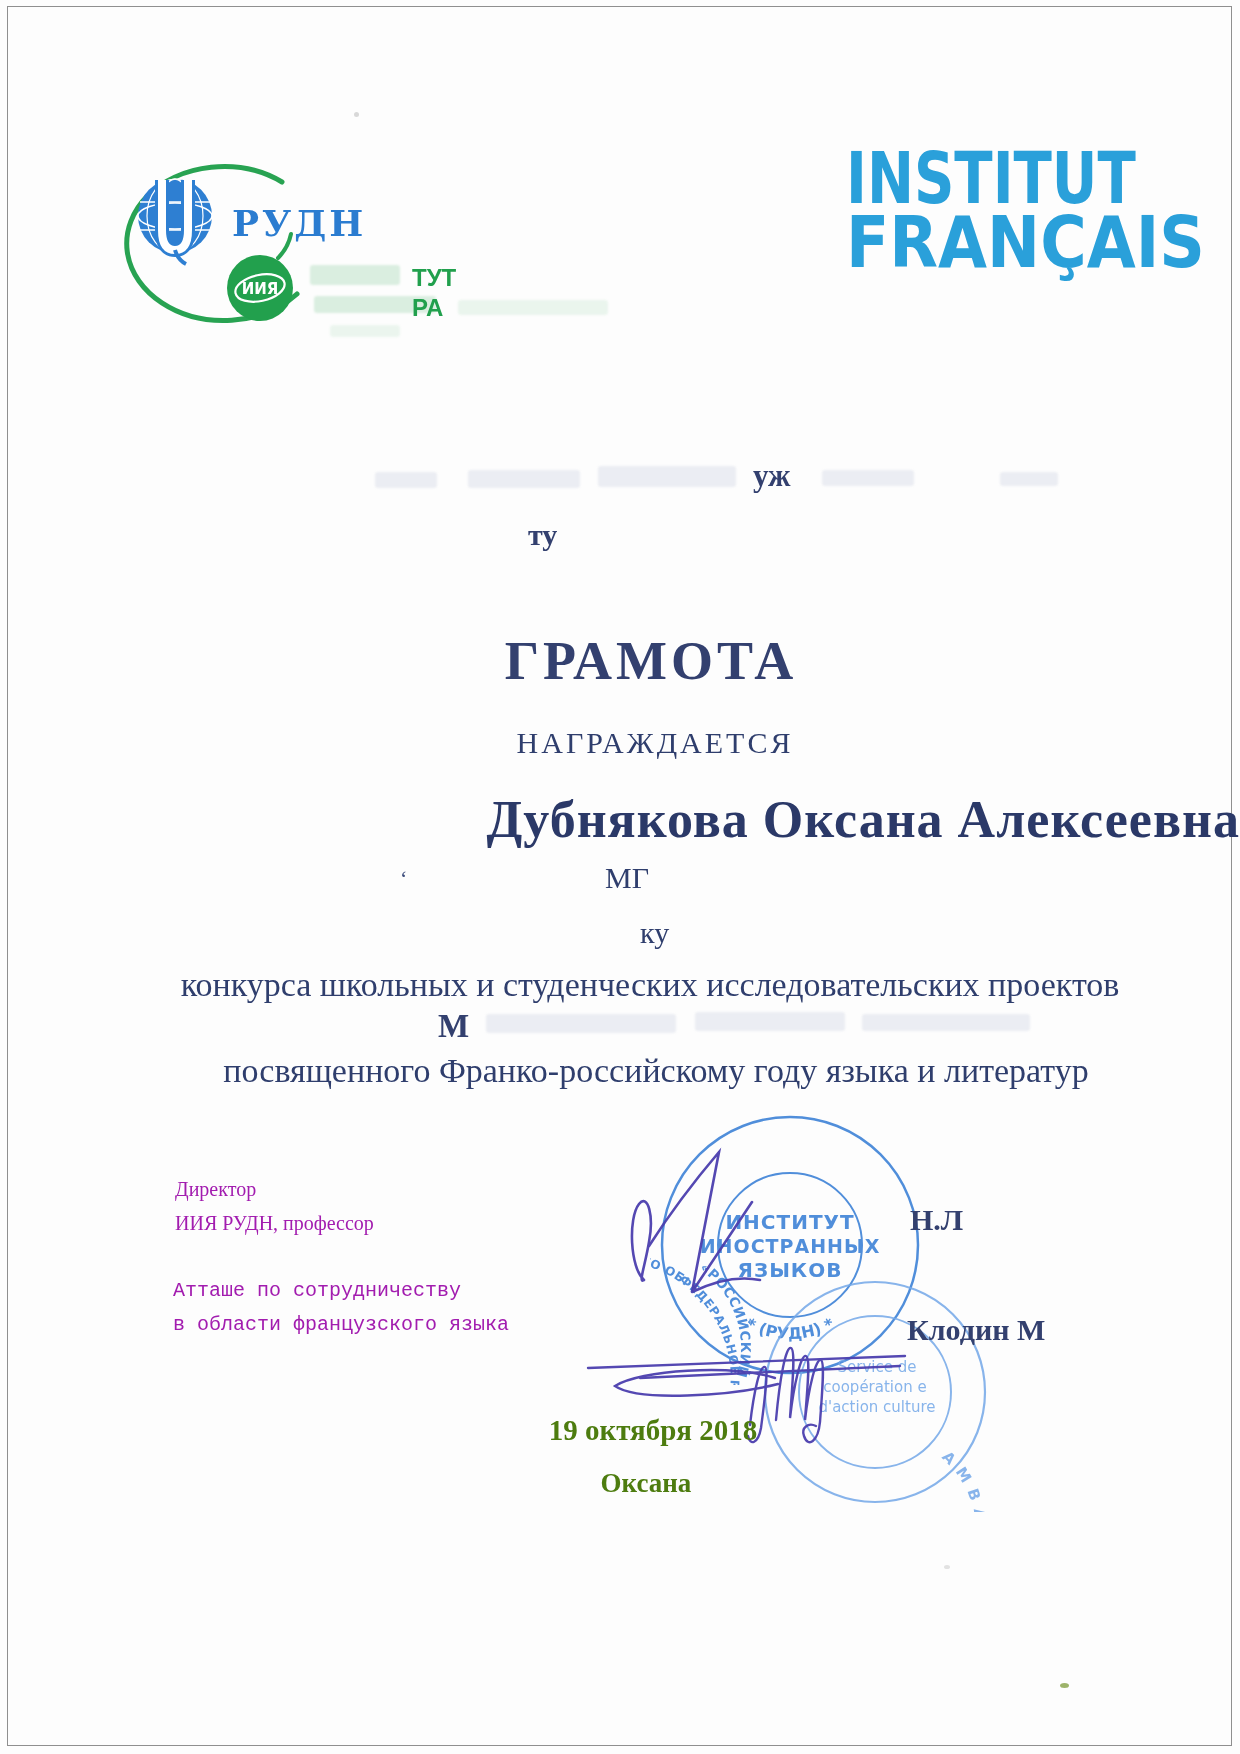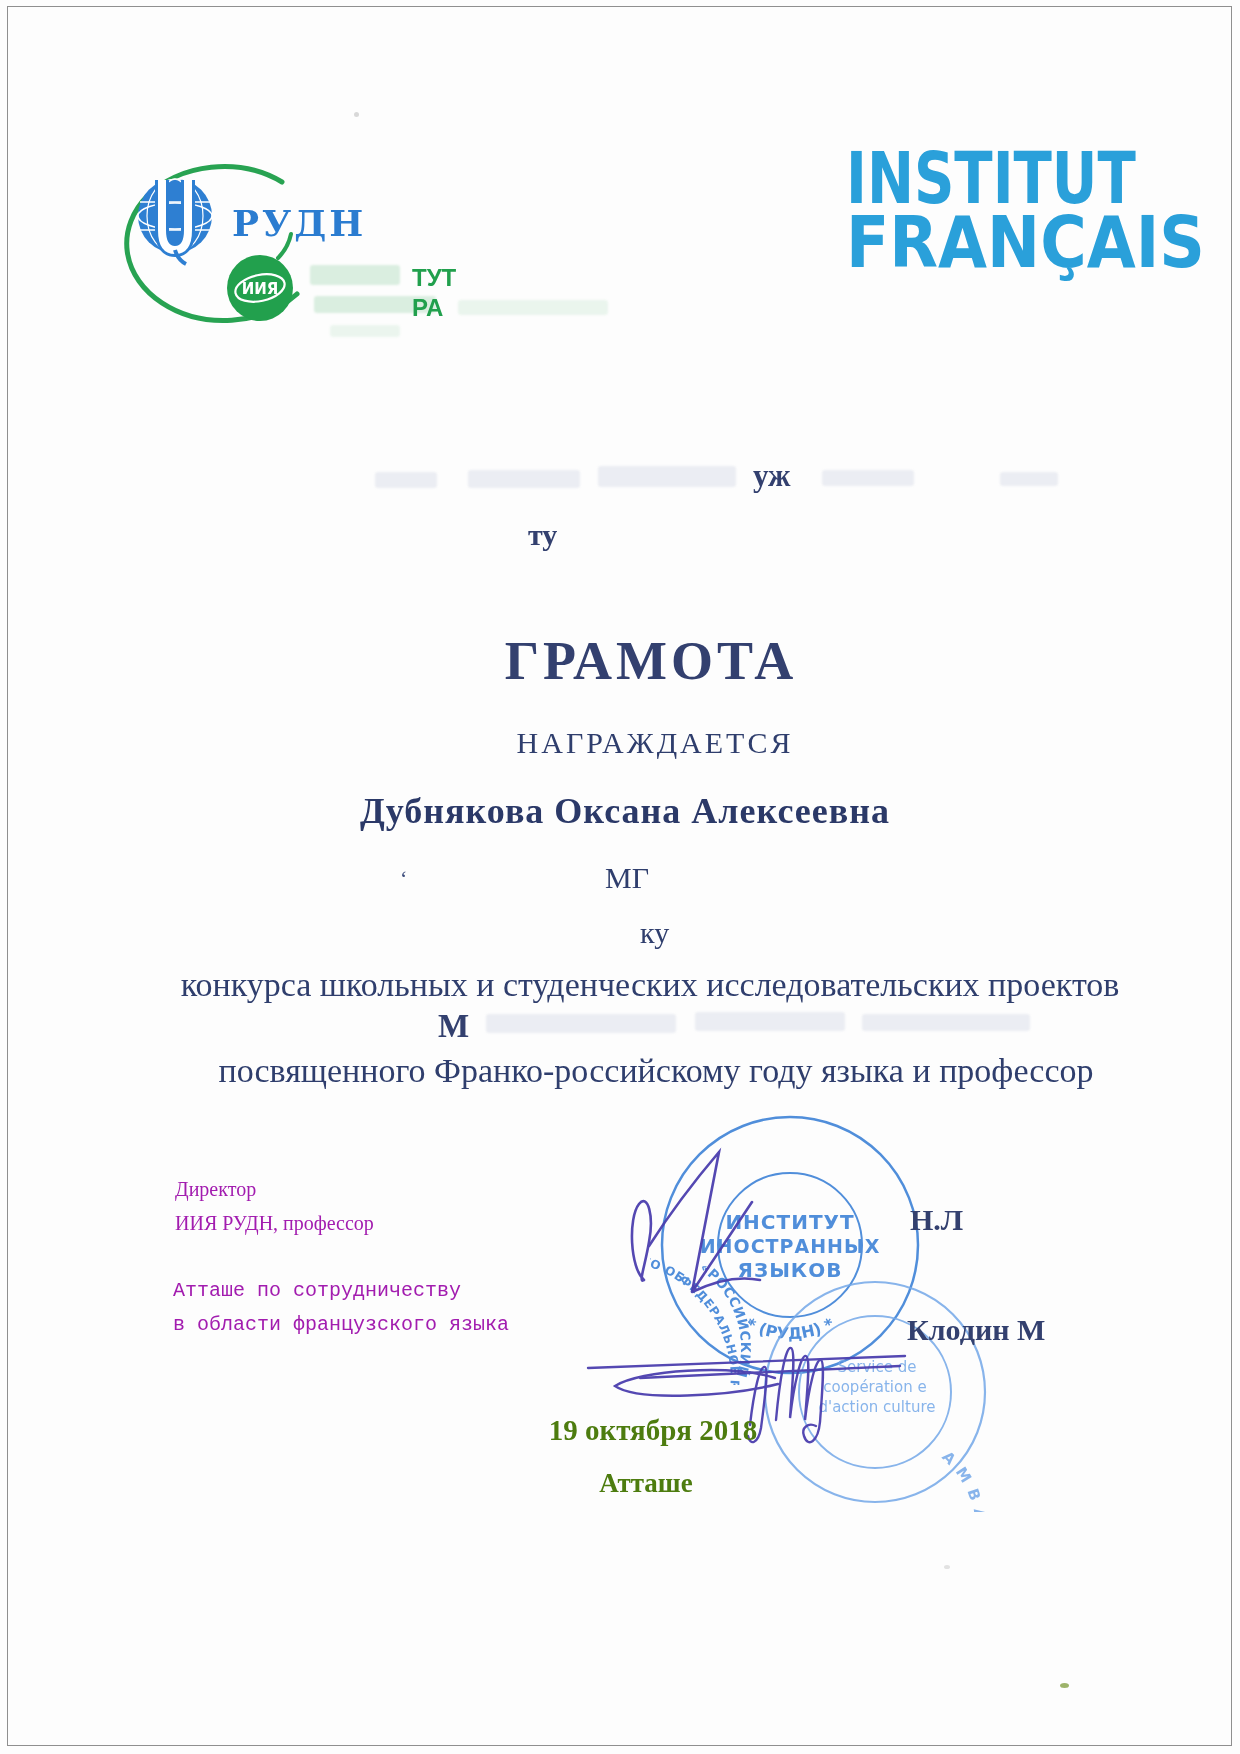--- a/index.html
+++ b/index.html
@@ -15,7 +15,7 @@
   .ghost-green{position:absolute;background:rgba(60,170,95,0.18);border-radius:3px;filter:blur(1px);}
   .title{font-weight:bold;font-size:54px;letter-spacing:4px;color:#33406f;}
   .subtitle{font-size:30px;letter-spacing:3px;color:#2f3e6d;}
-  .recipient{font-weight:bold;font-size:36px;letter-spacing:1px;color:#2b3968;}
+  .recipient{font-weight:bold;font-size:52px;letter-spacing:1px;color:#2b3968;text-align:right;}
   .bodyline{font-size:34px;color:#2f3e6d;}
   .frag{font-weight:bold;color:#33406f;}
   .sig-label{font-size:20px;color:#a21caf;line-height:34px;}

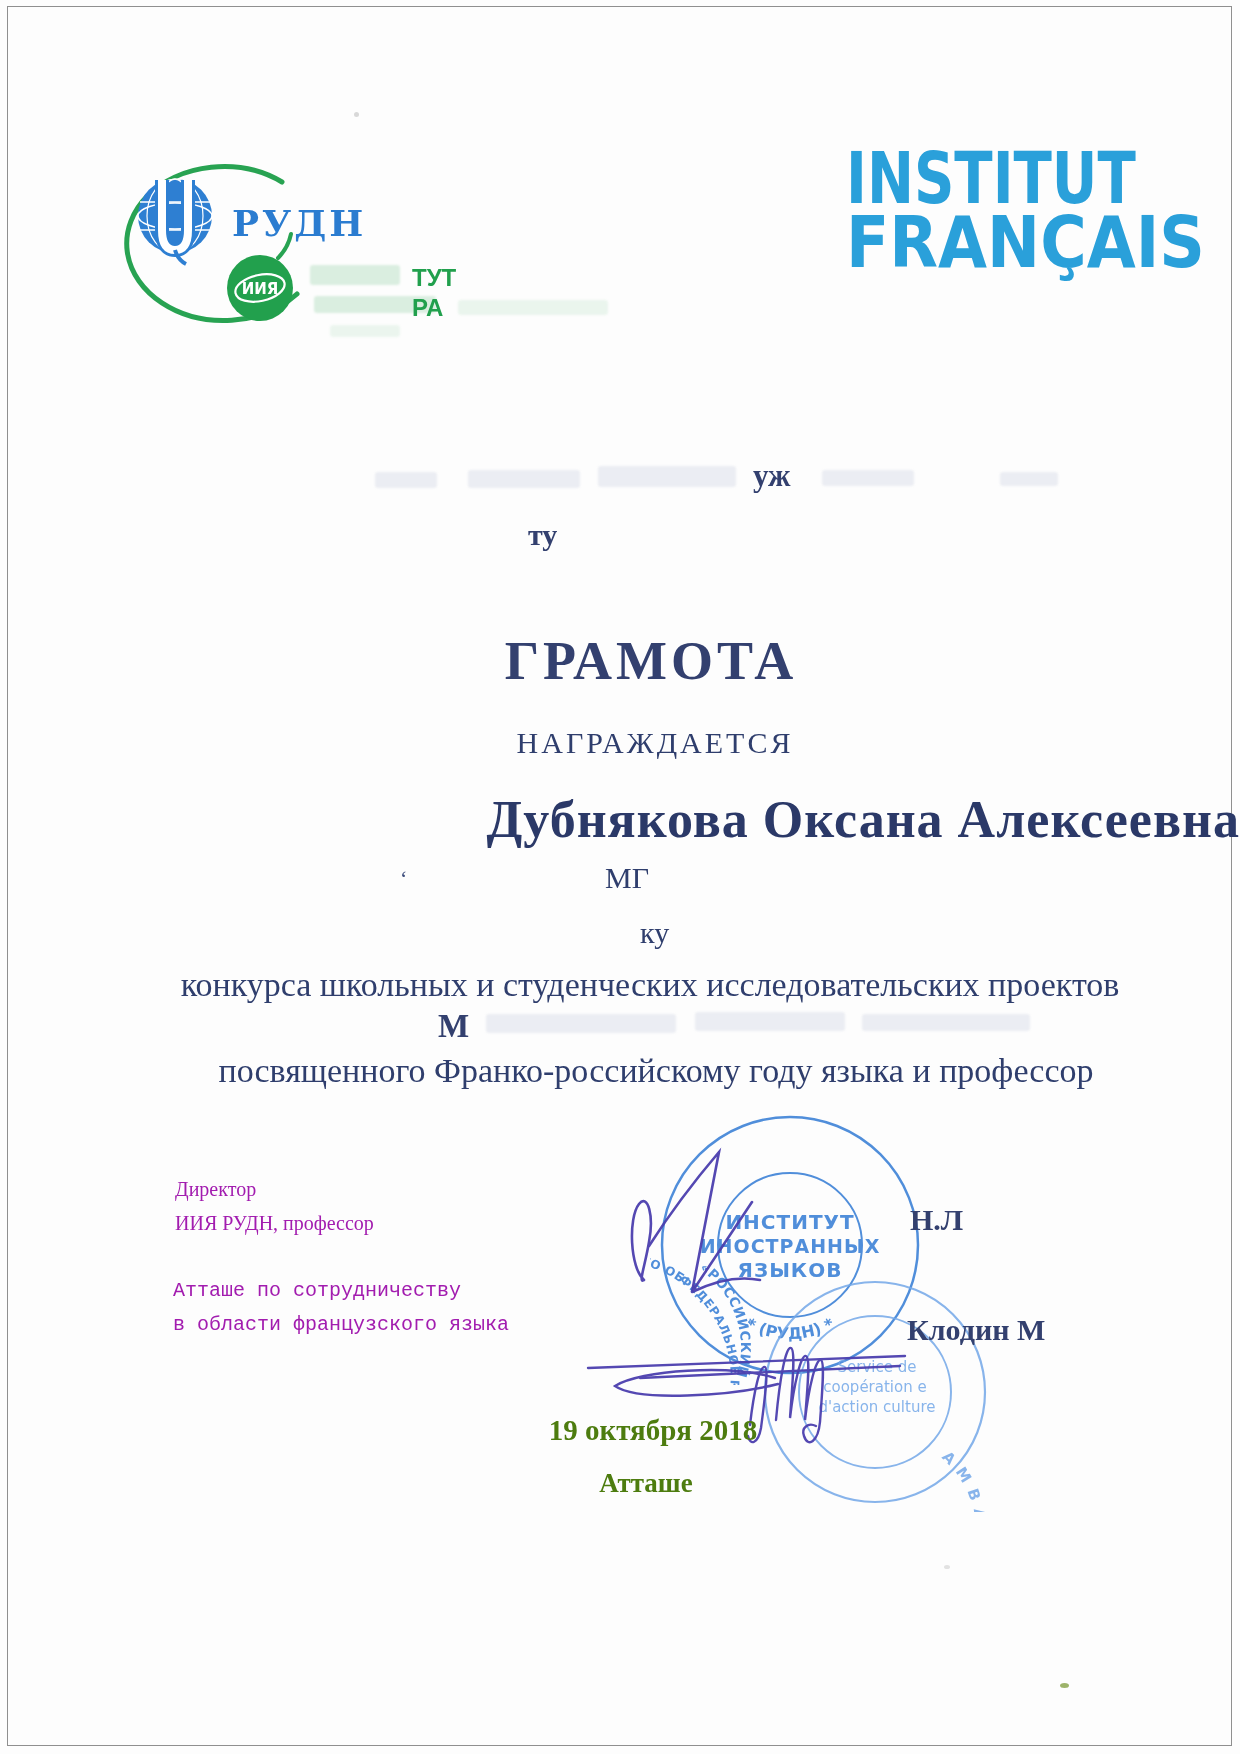--- a/index.html
+++ b/index.html
@@ -97,7 +97,7 @@
   <div class="ghost" style="left:695px;top:1012px;width:150px;height:19px;"></div>
   <div class="ghost" style="left:862px;top:1014px;width:168px;height:17px;"></div>
 
-  <div class="ctr bodyline" style="left:72px;right:0;top:1052px;">посвященного Франко-российскому году языка и профессор</div>
+  <div class="ctr bodyline" style="left:72px;right:0;top:1052px;">посвященного Франко-российскому году языка и литератур</div>
 
   <div class="abs sig-label" style="left:175px;top:1172px;">
     <div>Директор</div>

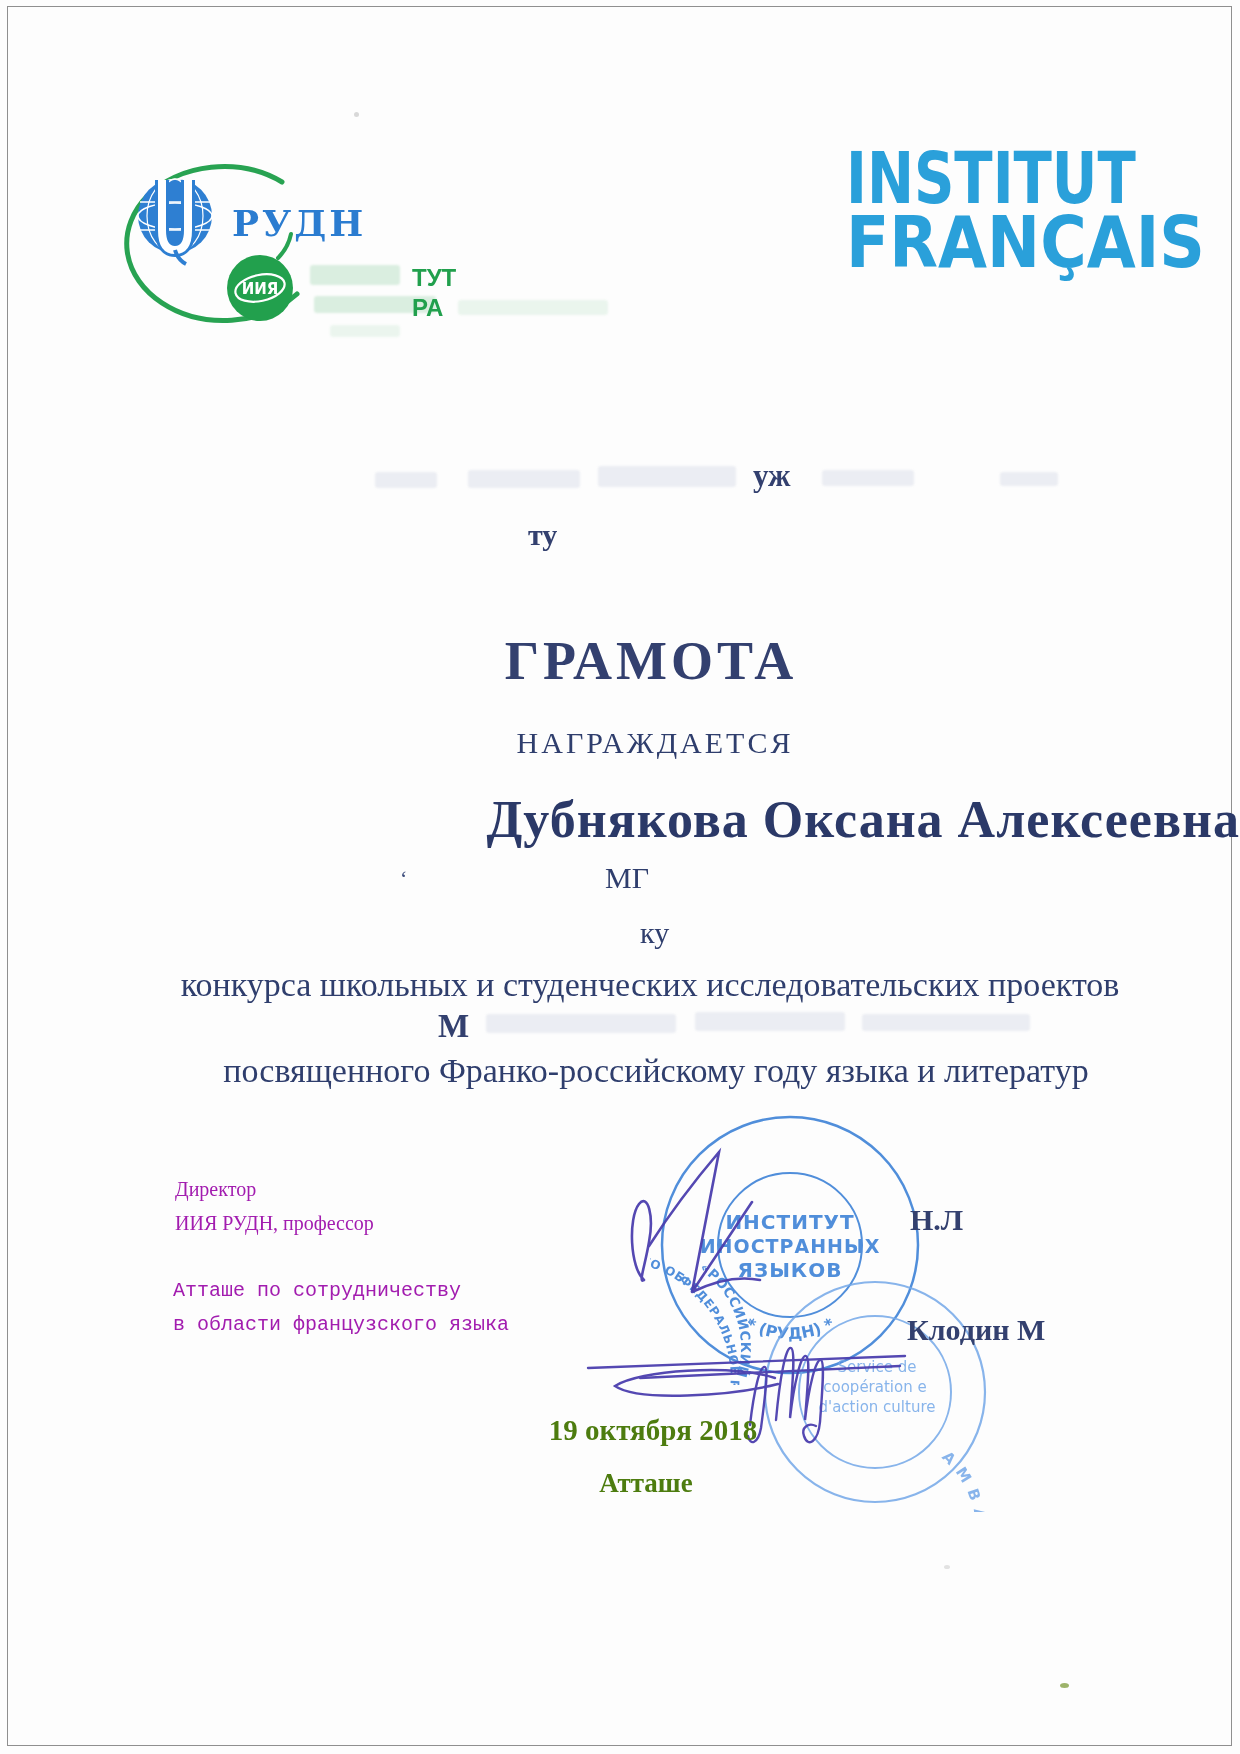--- a/index.html
+++ b/index.html
@@ -170,7 +170,7 @@
   <div class="abs sig-name" style="left:907px;top:1313px;">Клодин М</div>
 
   <div class="ctr footer-line" style="left:66px;right:0;top:1414px;font-size:29px;">19 октября 2018</div>
-  <div class="ctr footer-line" style="left:52px;right:0;top:1468px;font-size:27px;">Атташе</div>
+  <div class="ctr footer-line" style="left:52px;right:0;top:1468px;font-size:27px;">Оксана</div>
 
   <div class="speck" style="left:1060px;top:1683px;width:9px;height:5px;background:#9db36a;"></div>
   <div class="speck" style="left:354px;top:112px;width:5px;height:5px;background:#d8d8d8;"></div>

